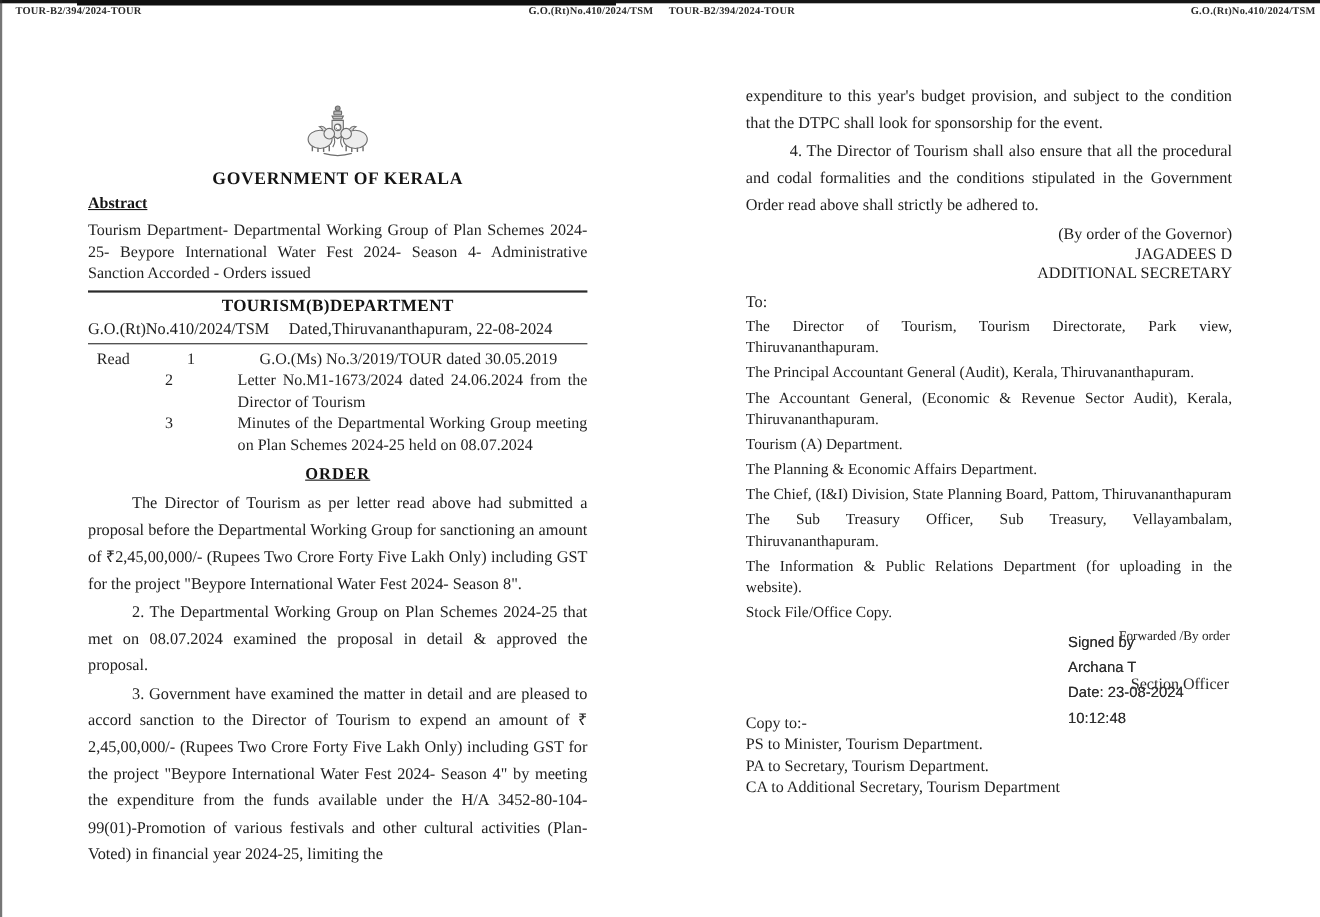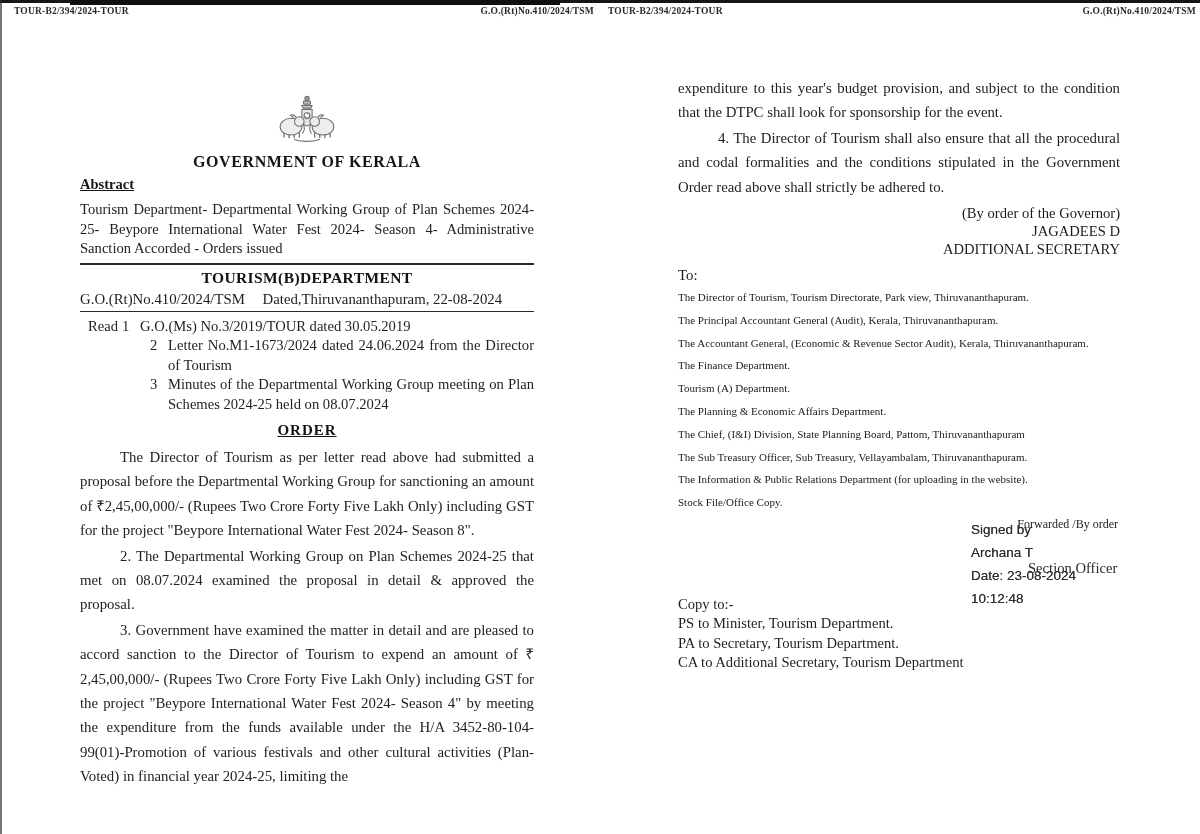--- a/index.html
+++ b/index.html
@@ -49,7 +49,7 @@
   .signoff{text-align:right;font-size:14.6px;line-height:18px;margin-top:5px;color:#1c1c1c;}
   .to-label{font-size:14.8px;margin-top:9px;color:#1d1d1d;}
   .to-list{margin-top:4px;}
-  .to-item{font-size:11px;line-height:19.3px;text-align:justify;margin-bottom:3.5px;color:#212121;}
+  .to-item{font-size:14px;line-height:19.3px;text-align:justify;margin-bottom:3.5px;color:#212121;}
   .fwd-wrap{position:relative;height:72px;margin-top:4px;}
   .fwd-line{position:absolute;right:2px;top:0;font-size:12px;color:#1e1e1e;}
   .section-officer{position:absolute;left:350px;top:43px;font-size:14.6px;color:#2b2b2b;}

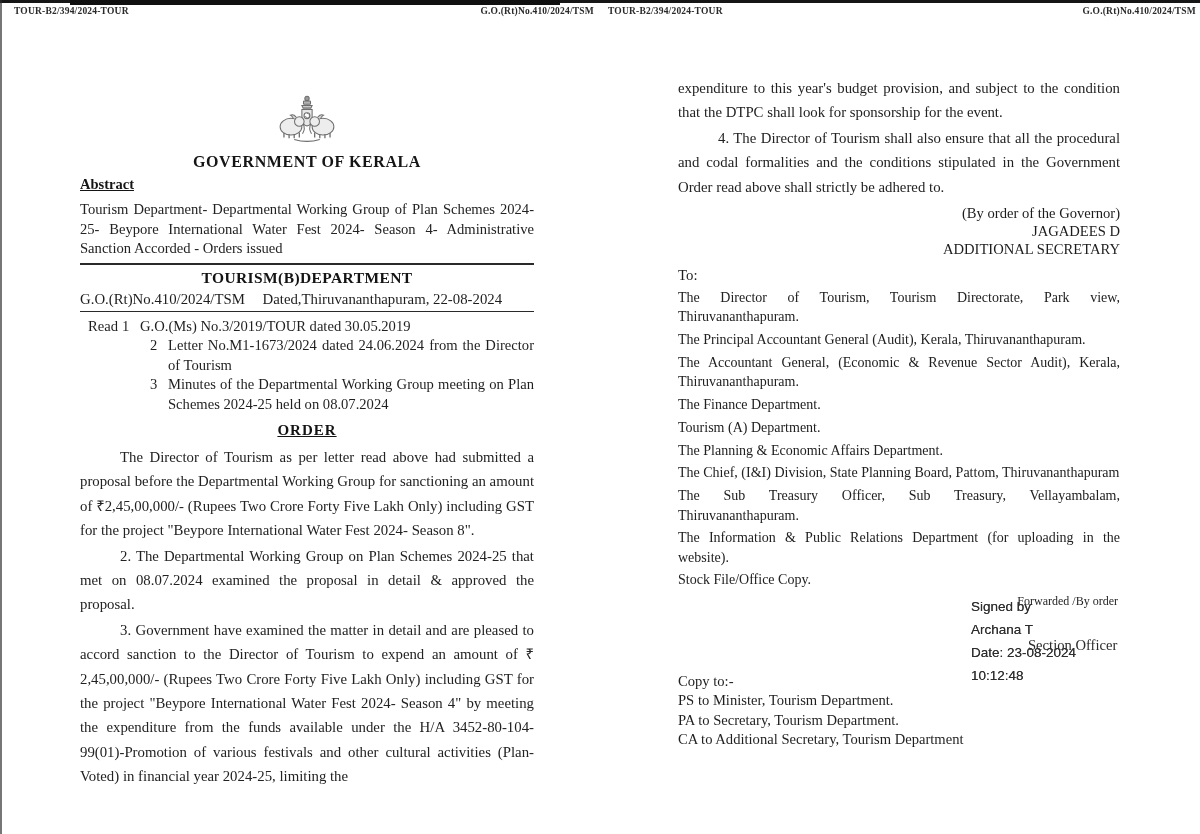--- a/index.html
+++ b/index.html
@@ -35,7 +35,7 @@
   .go-line{font-size:14.8px;margin-top:4px;padding-bottom:3px;border-bottom:1.8px solid #2a2a2a;color:#1d1d1d;}
   .go-num{margin-right:14px;}
   .read-block{margin-top:5px;font-size:14.6px;color:#1f1f1f;}
-  .read-row{display:flex;line-height:19.5px;}
+  .read-row{display:flex;line-height:19.5px;gap:48px;}
   .read-row .rlabel{width:34px;flex:none;}
   .read-row .rnum{width:18px;flex:none;}
   .read-row.first{padding-left:8px;}

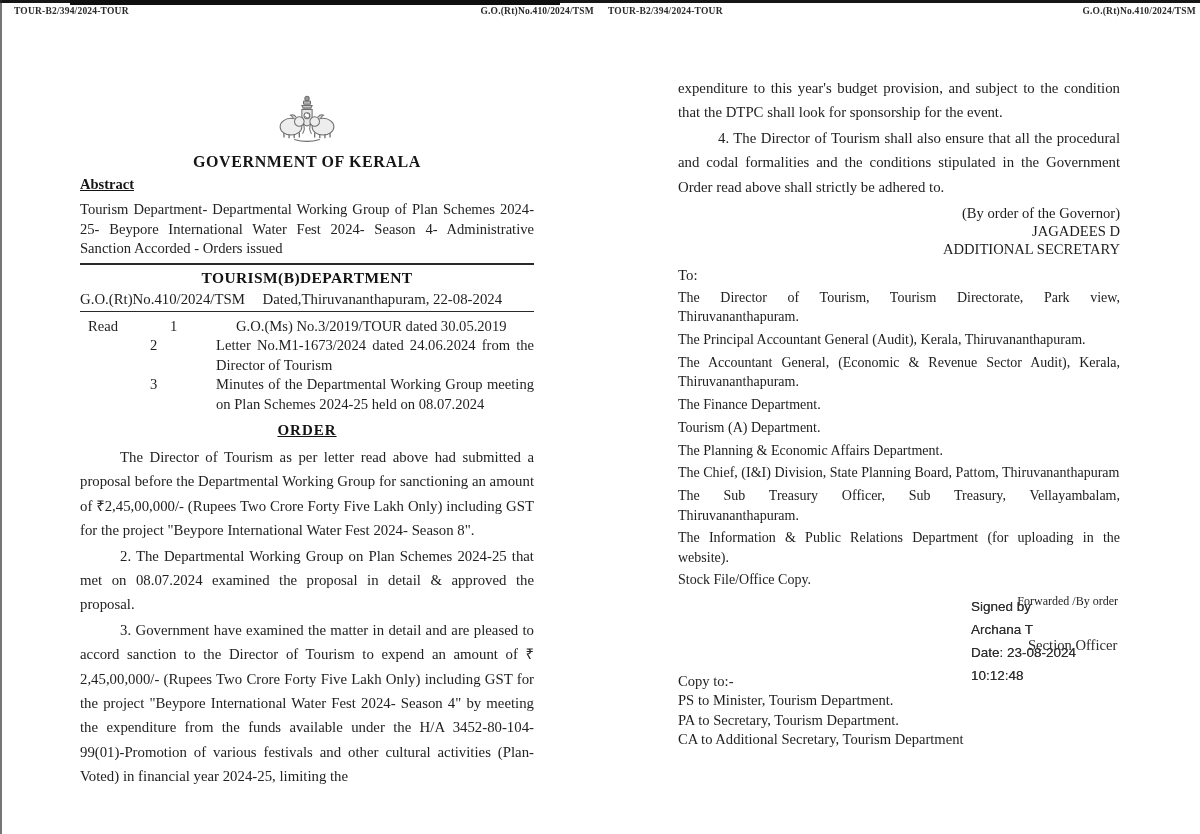--- a/index.html
+++ b/index.html
@@ -163,7 +163,6 @@
       <div class="to-item">The Director of Tourism, Tourism Directorate, Park view, Thiruvananthapuram.</div>
       <div class="to-item">The Principal Accountant General (Audit), Kerala, Thiruvananthapuram.</div>
       <div class="to-item">The Accountant General, (Economic &amp; Revenue Sector Audit), Kerala, Thiruvananthapuram.</div>
-      <div class="to-item">The Finance Department.</div>
       <div class="to-item">Tourism (A) Department.</div>
       <div class="to-item">The Planning &amp; Economic Affairs Department.</div>
       <div class="to-item">The Chief, (I&amp;I) Division, State Planning Board, Pattom, Thiruvananthapuram</div>

